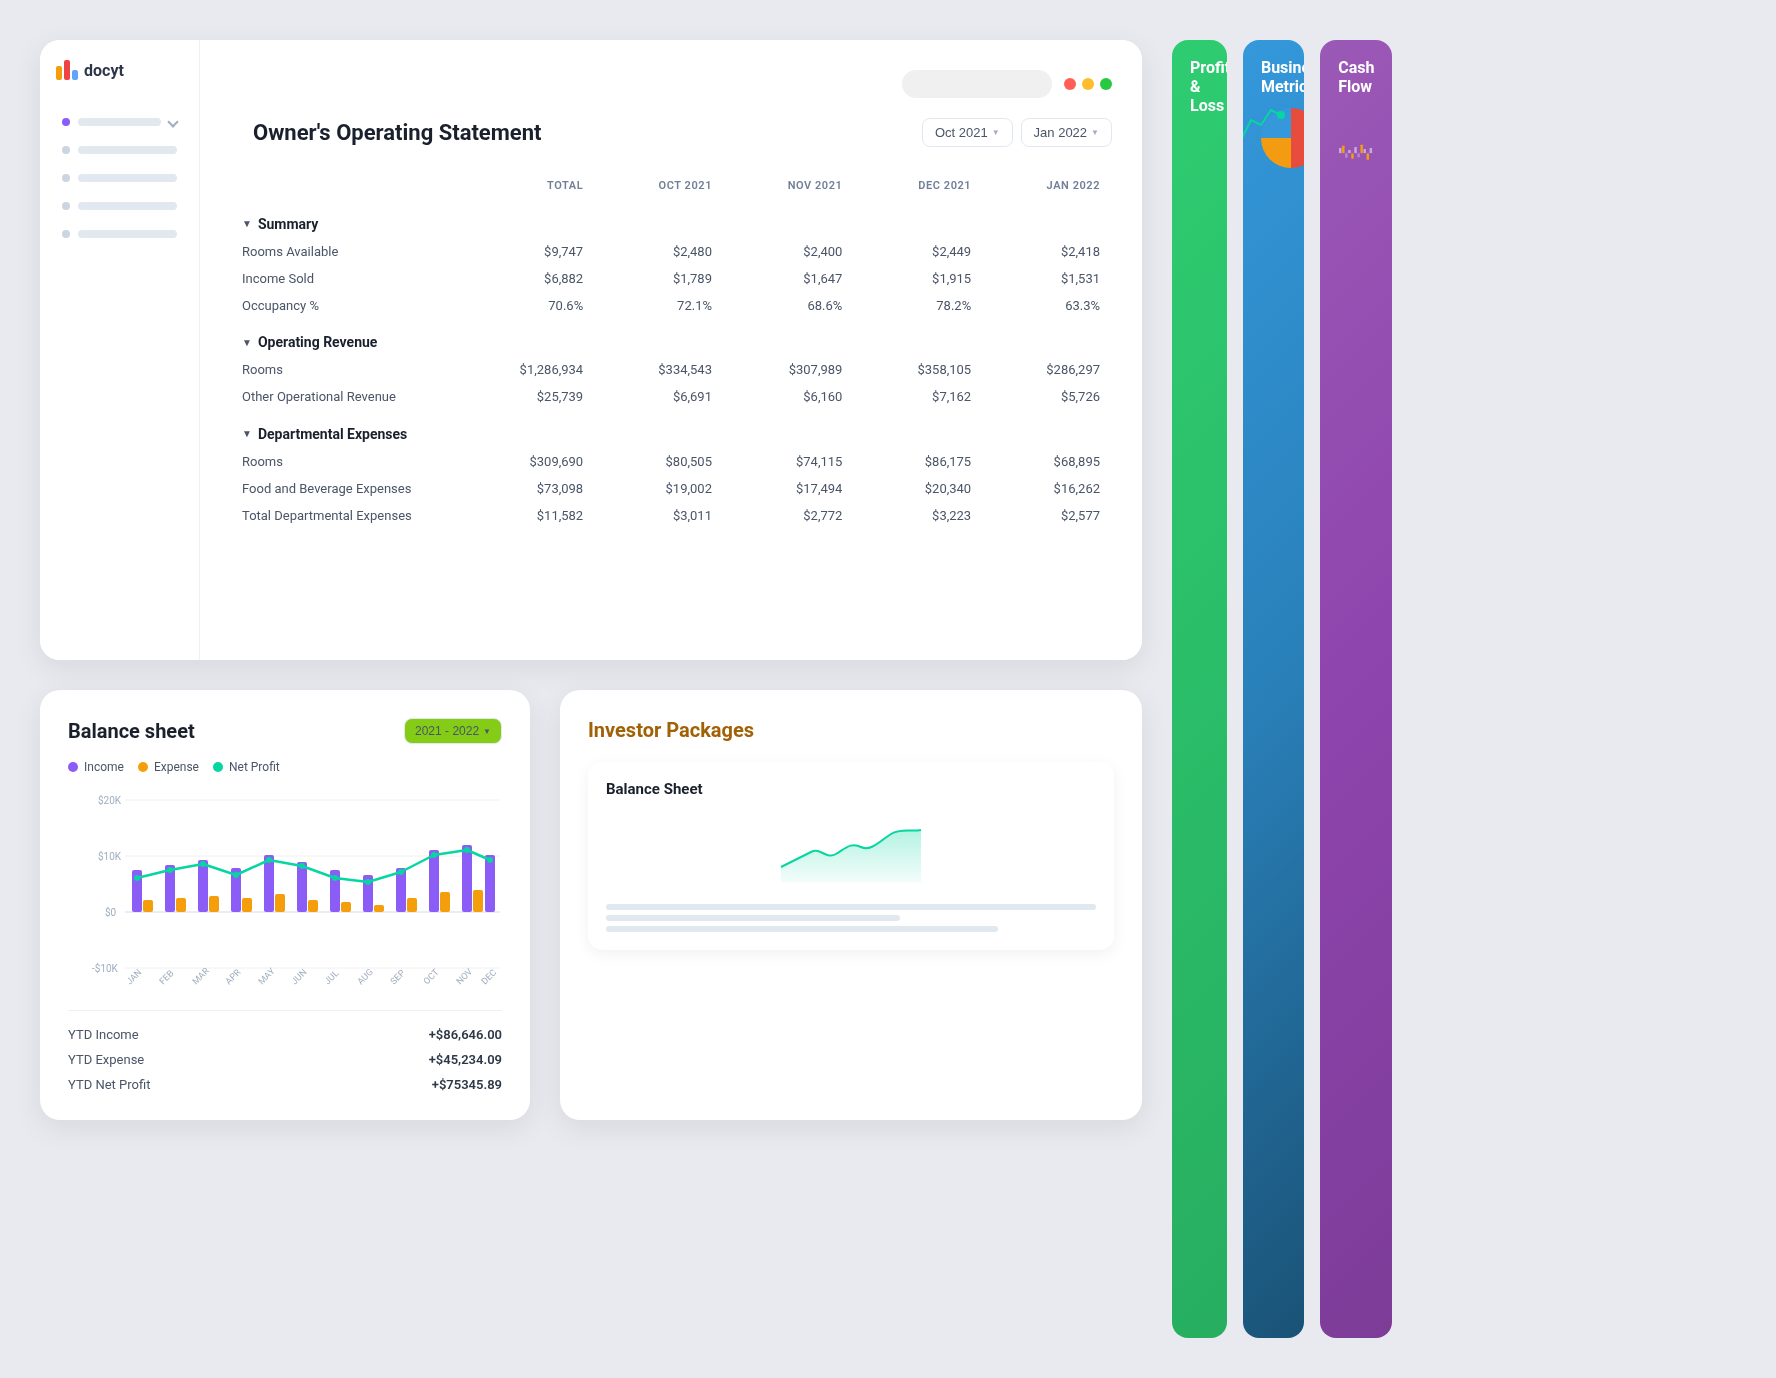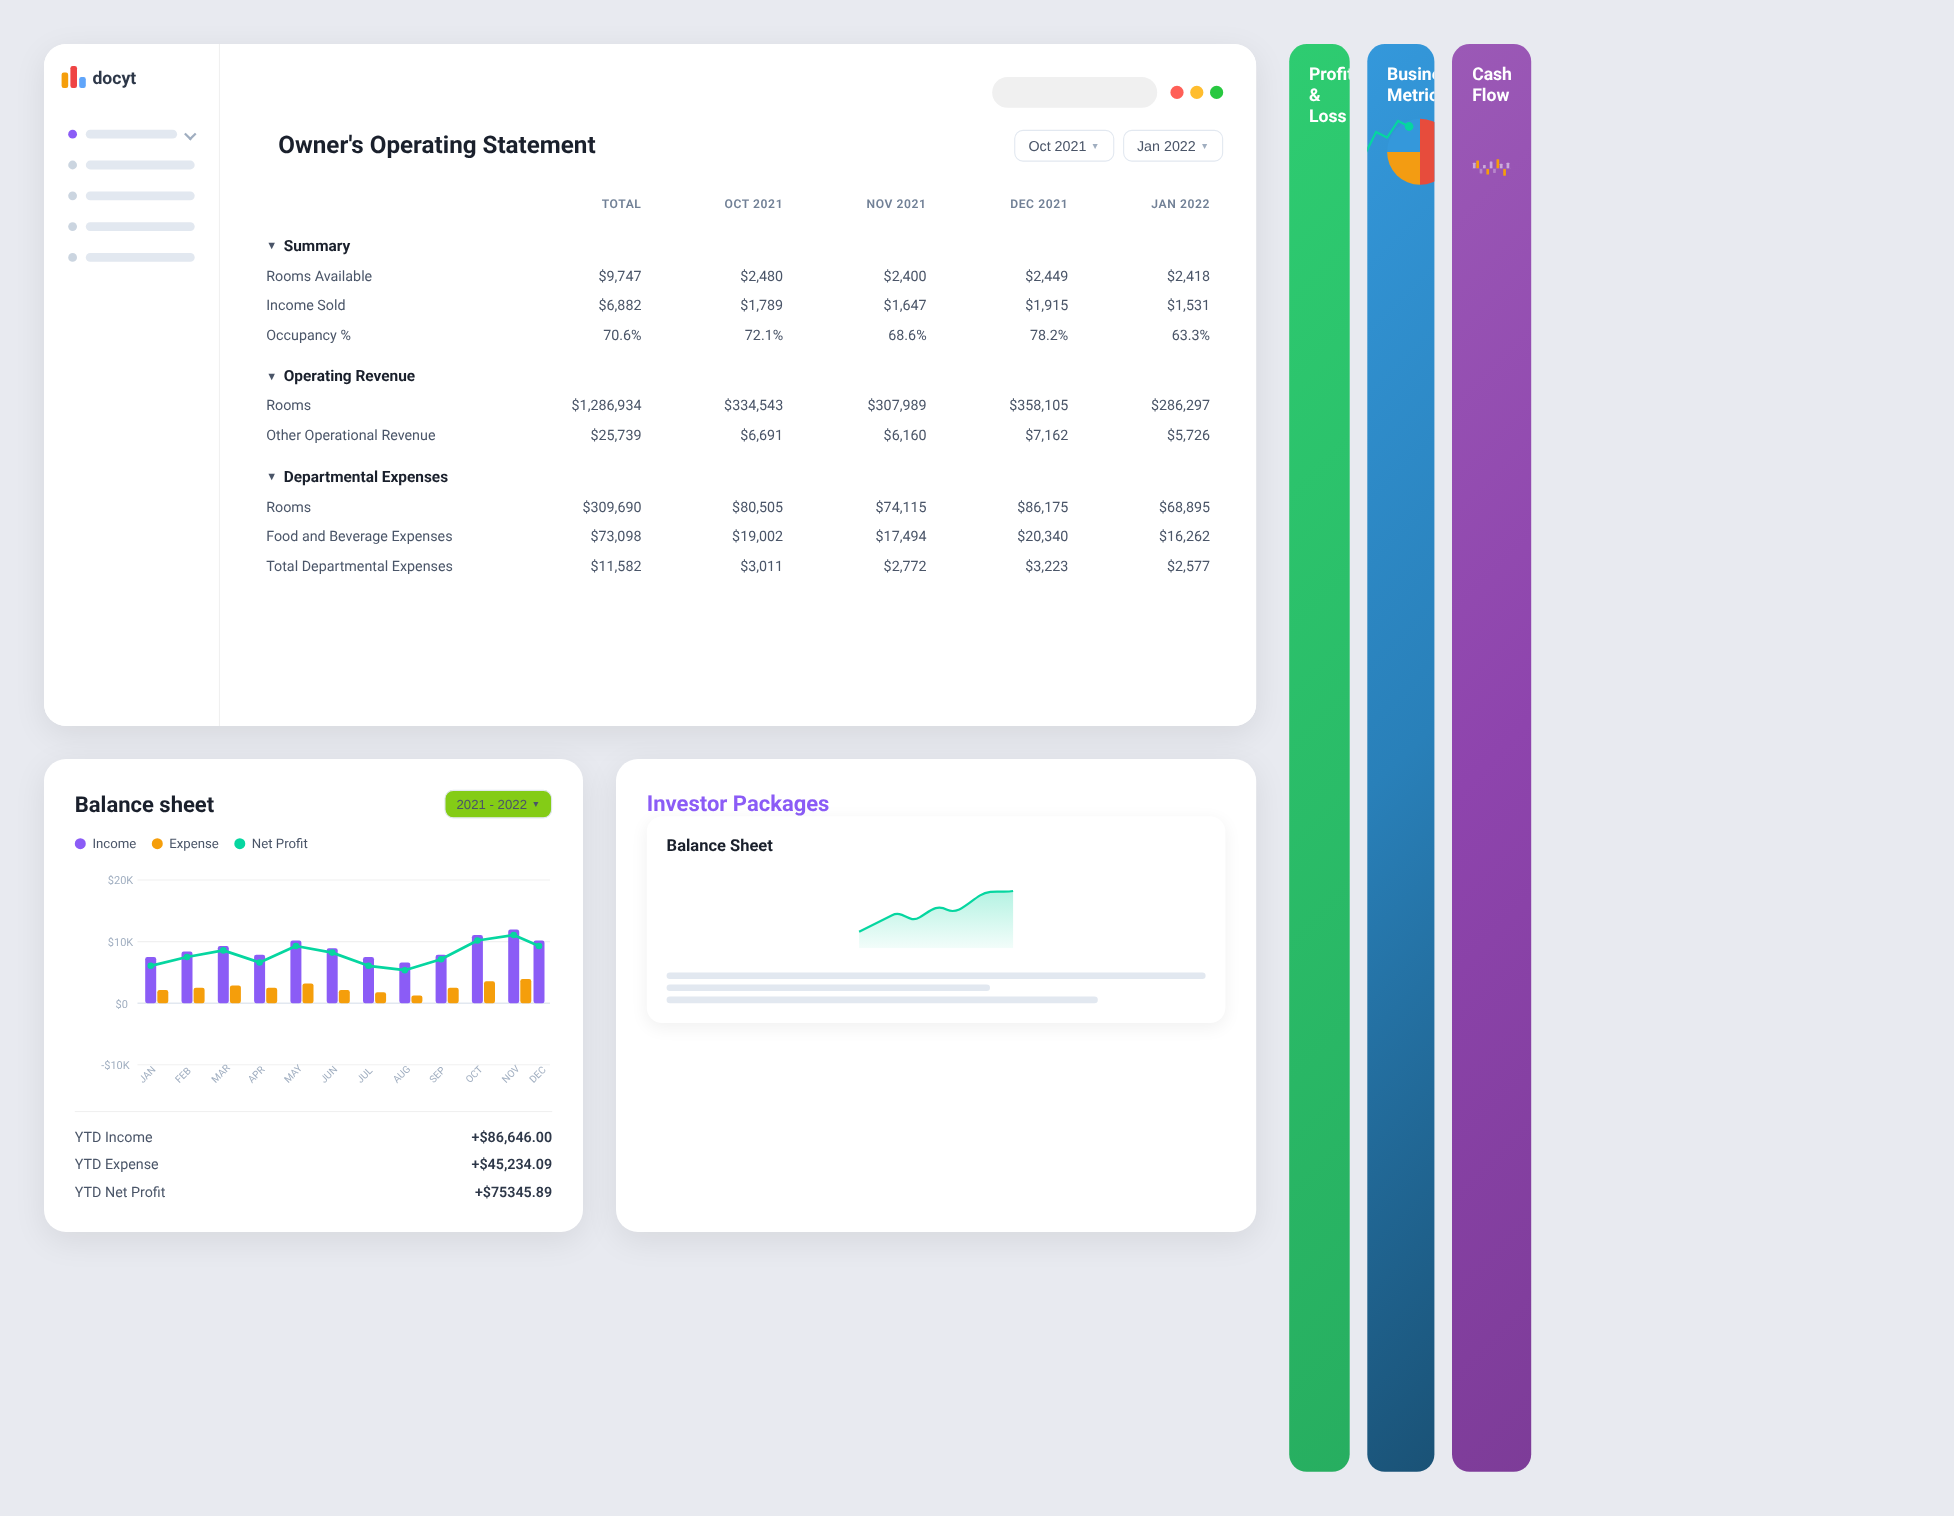--- a/index.html
+++ b/index.html
@@ -410,7 +410,8 @@
     .investor-title {
       font-size: 20px;
       font-weight: 700;
-      color: #8b5cf6;
+      color: #a16207;
+      margin-bottom: 20px;
     }
 
     .packages-row {

